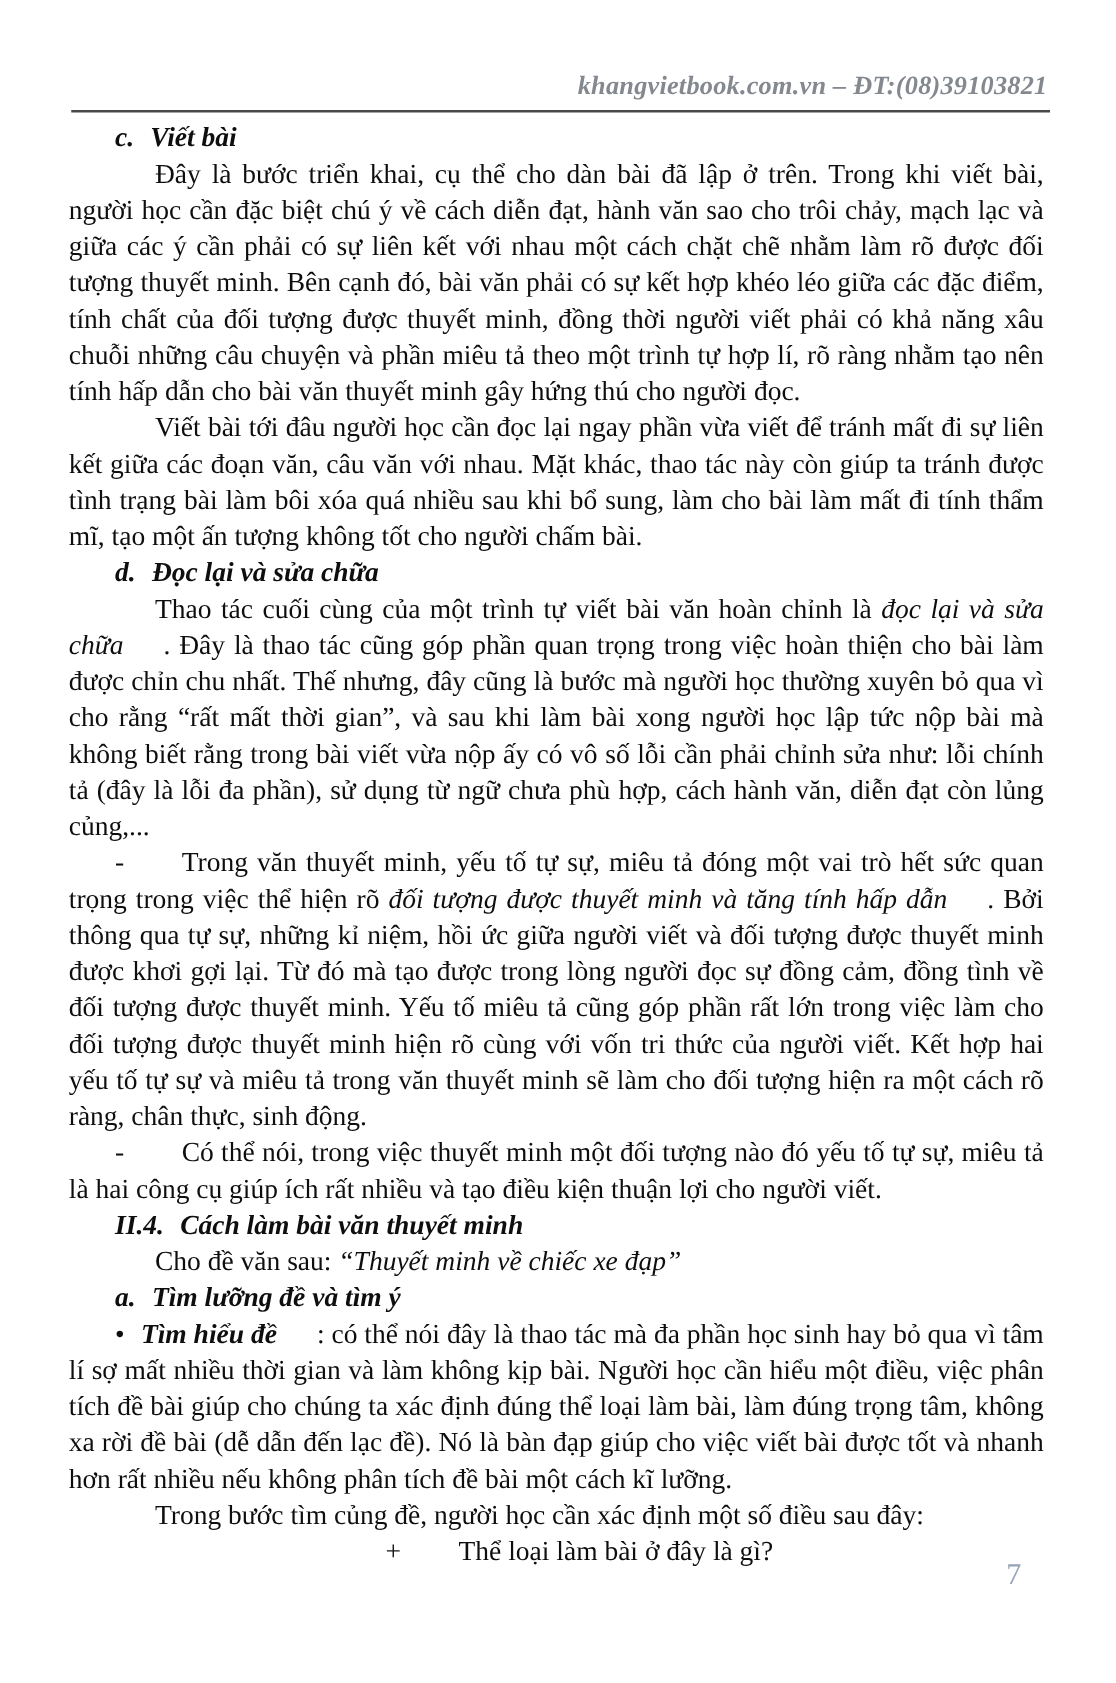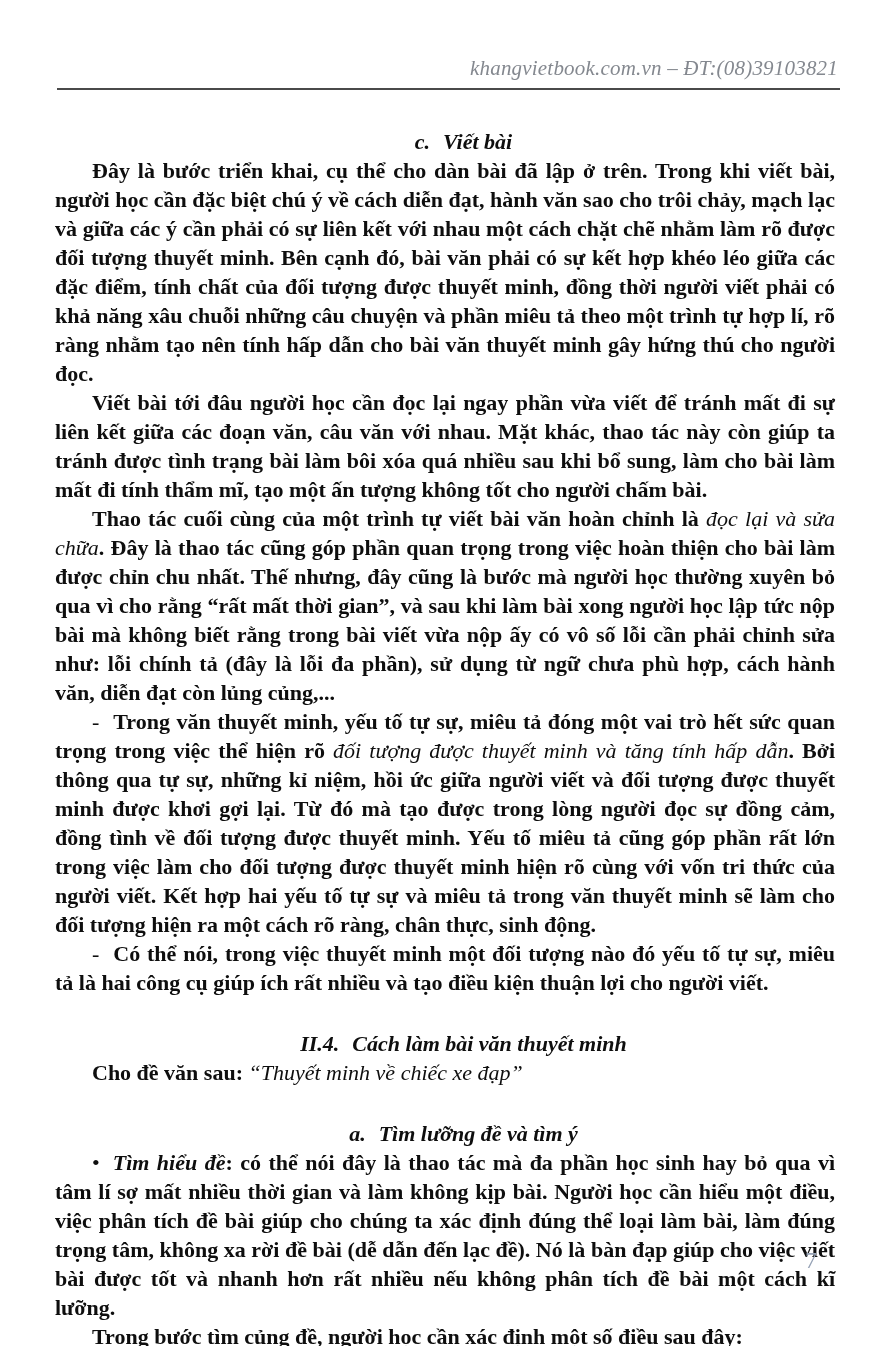--- a/index.html
+++ b/index.html
@@ -28,6 +28,7 @@
     color: #84888f;
     font-size: 21px;
     letter-spacing: 0.2px;
+    font-weight: bold;
   }
   .rule {
     position: absolute;

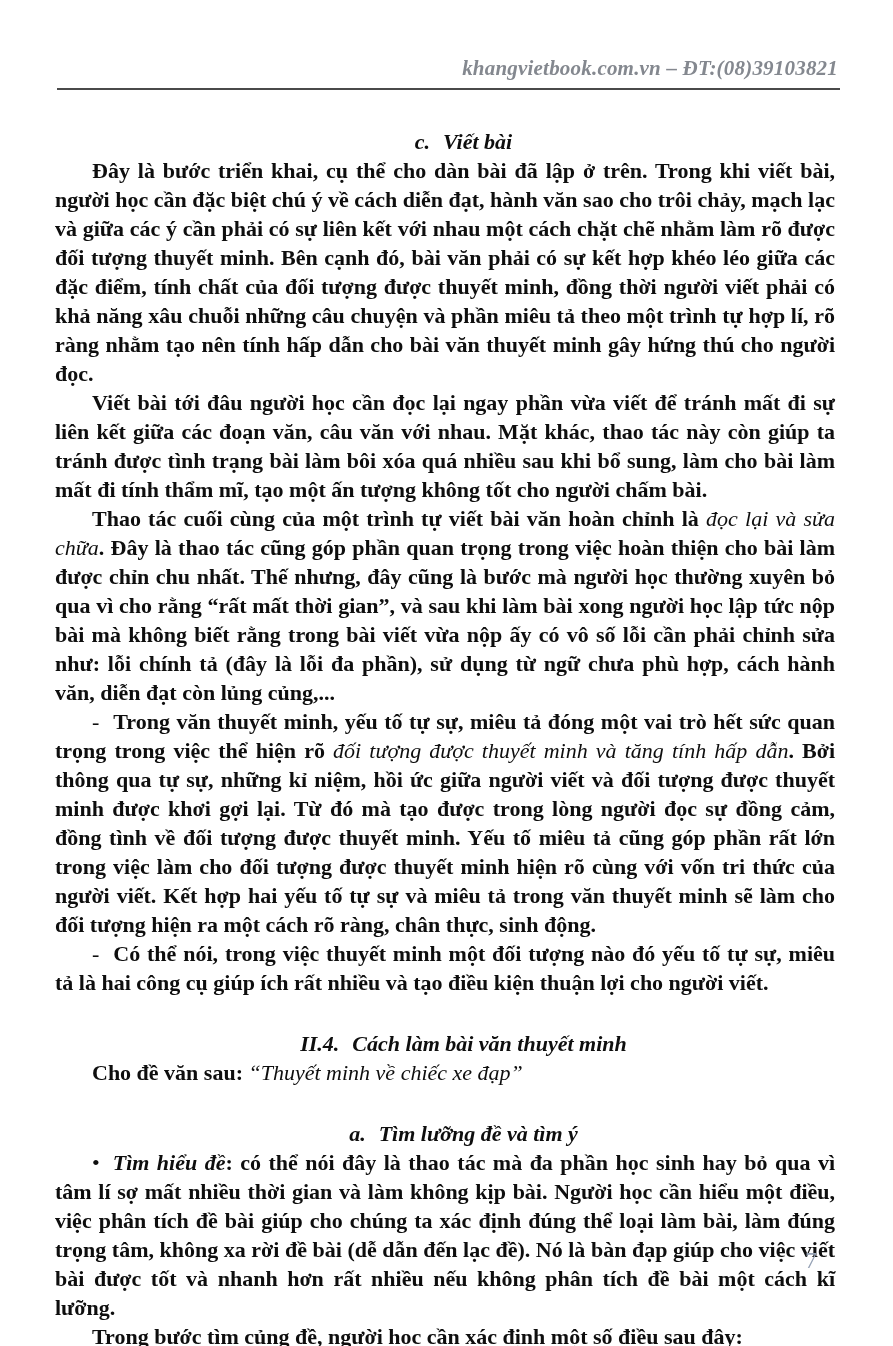--- a/index.html
+++ b/index.html
@@ -52,10 +52,9 @@
     text-indent: 37px;
   }
   .heading {
-    text-align: center;
+    text-align: left;
     font-weight: 700;
     font-style: italic;
-    margin-top: 32px;
   }
   .heading .marker {
     margin-right: 13px;

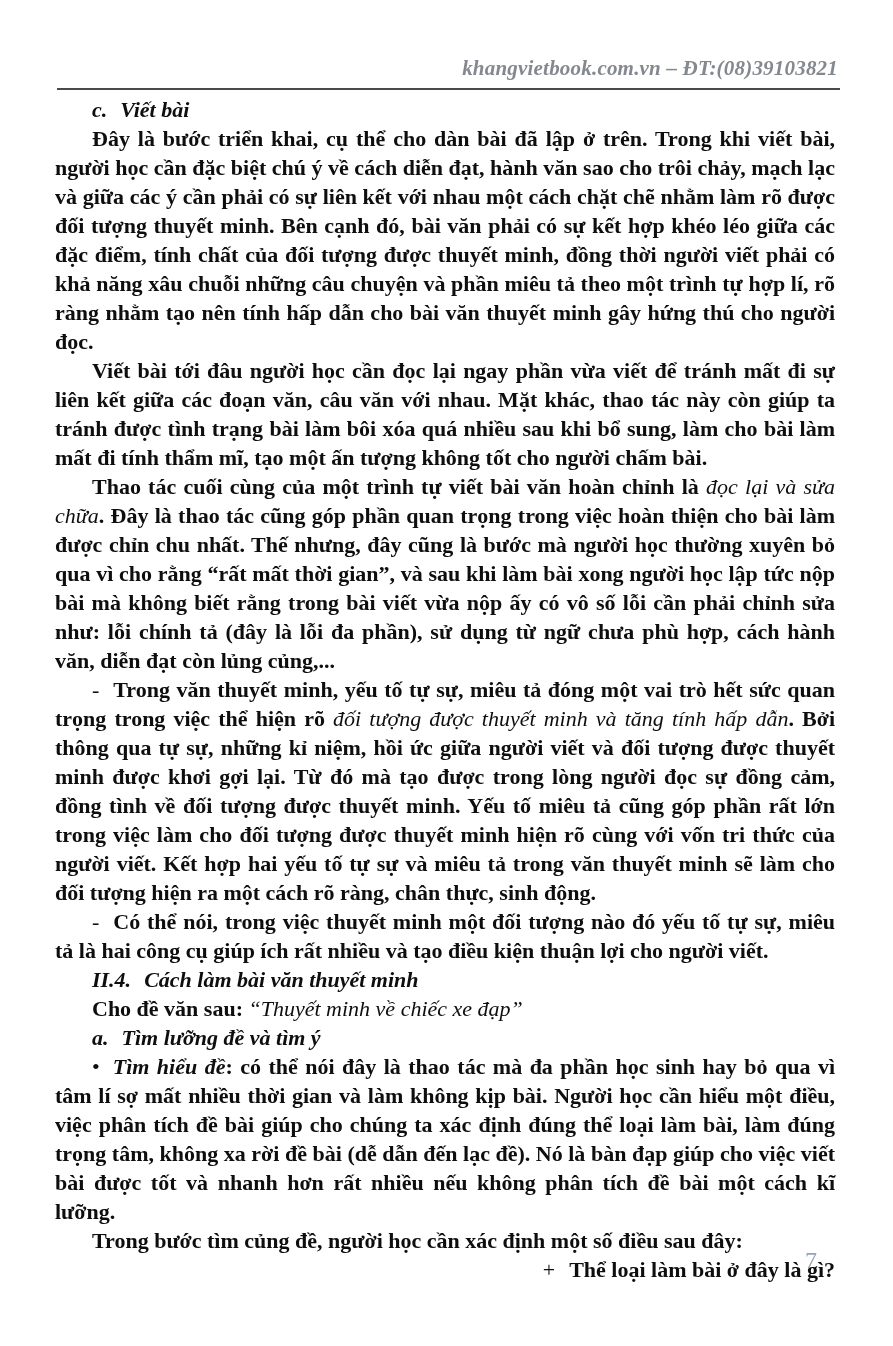--- a/index.html
+++ b/index.html
@@ -66,7 +66,7 @@
   .bullet .marker {
     margin-right: 13px;
   }
-  .run-n { font-style: normal; font-weight: 700; }
+  .run-n { font-style: normal; font-weight: 400; margin-left: 32px; }
   .run-i { font-style: italic; font-weight: 400; }
   .run-bi { font-style: italic; font-weight: 700; }
   .plus { text-align: right; }

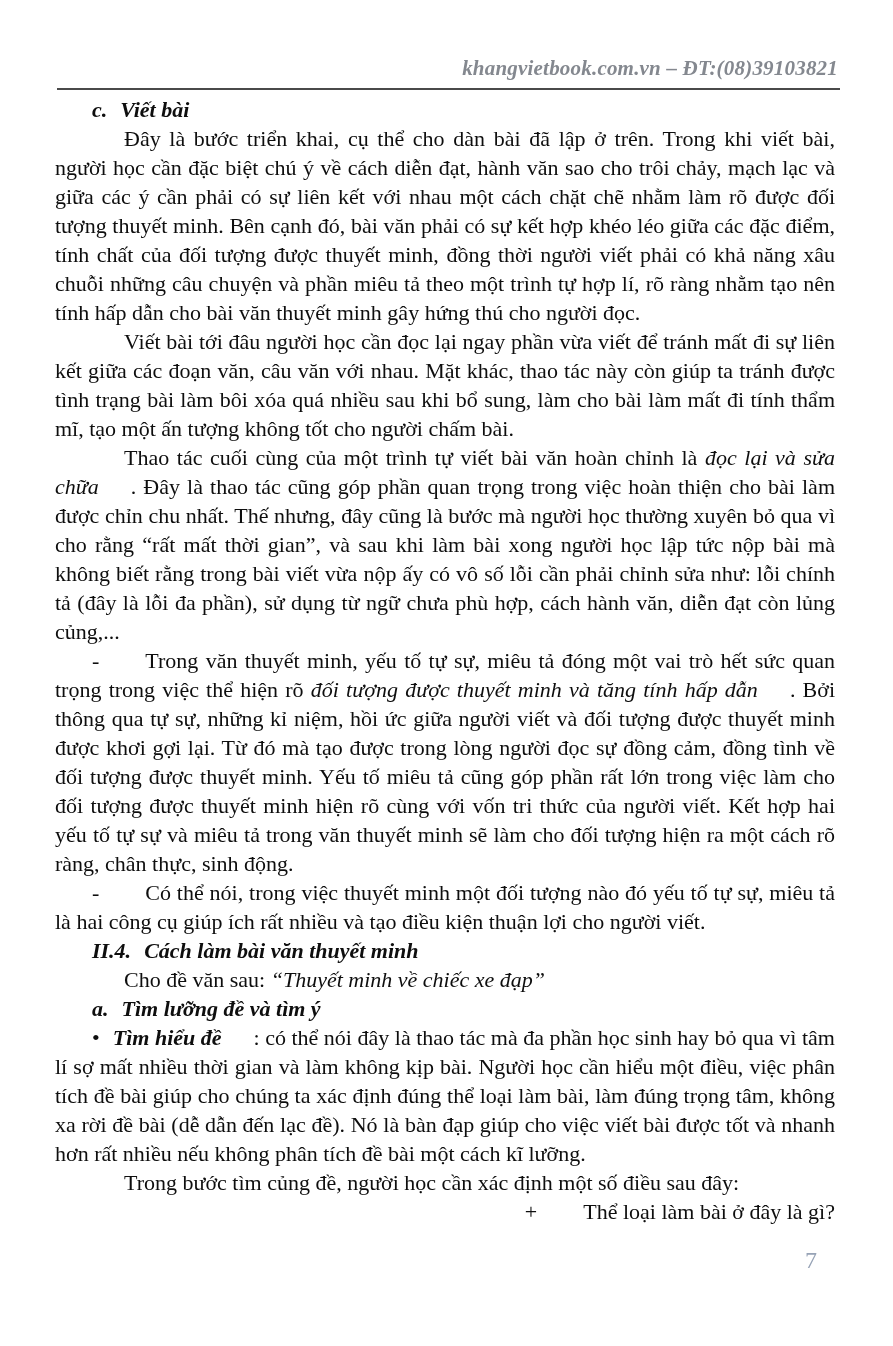--- a/index.html
+++ b/index.html
@@ -88,6 +88,7 @@
       <p class="blk heading"><span class="marker">c.</span><span class="run-bi">Viết bài</span></p>
       <p class="blk para"><span class="run-n">Đây là bước triển khai, cụ thể cho dàn bài đã lập ở trên. Trong khi viết bài, người học cần đặc biệt chú ý về cách diễn đạt, hành văn sao cho trôi chảy, mạch lạc và giữa các ý cần phải có sự liên kết với nhau một cách chặt chẽ nhằm làm rõ được đối tượng thuyết minh. Bên cạnh đó, bài văn phải có sự kết hợp khéo léo giữa các đặc điểm, tính chất của đối tượng được thuyết minh, đồng thời người viết phải có khả năng xâu chuỗi những câu chuyện và phần miêu tả theo một trình tự hợp lí, rõ ràng nhằm tạo nên tính hấp dẫn cho bài văn thuyết minh gây hứng thú cho người đọc.</span></p>
       <p class="blk para"><span class="run-n">Viết bài tới đâu người học cần đọc lại ngay phần vừa viết để tránh mất đi sự liên kết giữa các đoạn văn, câu văn với nhau. Mặt khác, thao tác này còn giúp ta tránh được tình trạng bài làm bôi xóa quá nhiều sau khi bổ sung, làm cho bài làm mất đi tính thẩm mĩ, tạo một ấn tượng không tốt cho người chấm bài.</span></p>
+      <p class="blk heading"><span class="marker">d.</span><span class="run-bi">Đọc lại và sửa chữa</span></p>
       <p class="blk para"><span class="run-n">Thao tác cuối cùng của một trình tự viết bài văn hoàn chỉnh là </span><span class="run-i">đọc lại và sửa chữa</span><span class="run-n">. Đây là thao tác cũng góp phần quan trọng trong việc hoàn thiện cho bài làm được chỉn chu nhất. Thế nhưng, đây cũng là bước mà người học thường xuyên bỏ qua vì cho rằng “rất mất thời gian”, và sau khi làm bài xong người học lập tức nộp bài mà không biết rằng trong bài viết vừa nộp ấy có vô số lỗi cần phải chỉnh sửa như: lỗi chính tả (đây là lỗi đa phần), sử dụng từ ngữ chưa phù hợp, cách hành văn, diễn đạt còn lủng củng,...</span></p>
       <p class="blk dash"><span class="marker">-</span><span class="run-n">Trong văn thuyết minh, yếu tố tự sự, miêu tả đóng một vai trò hết sức quan trọng trong việc thể hiện rõ </span><span class="run-i">đối tượng được thuyết minh và tăng tính hấp dẫn</span><span class="run-n">. Bởi thông qua tự sự, những kỉ niệm, hồi ức giữa người viết và đối tượng được thuyết minh được khơi gợi lại. Từ đó mà tạo được trong lòng người đọc sự đồng cảm, đồng tình về đối tượng được thuyết minh. Yếu tố miêu tả cũng góp phần rất lớn trong việc làm cho đối tượng được thuyết minh hiện rõ cùng với vốn tri thức của người viết. Kết hợp hai yếu tố tự sự và miêu tả trong văn thuyết minh sẽ làm cho đối tượng hiện ra một cách rõ ràng, chân thực, sinh động.</span></p>
       <p class="blk dash"><span class="marker">-</span><span class="run-n">Có thể nói, trong việc thuyết minh một đối tượng nào đó yếu tố tự sự, miêu tả là hai công cụ giúp ích rất nhiều và tạo điều kiện thuận lợi cho người viết.</span></p>

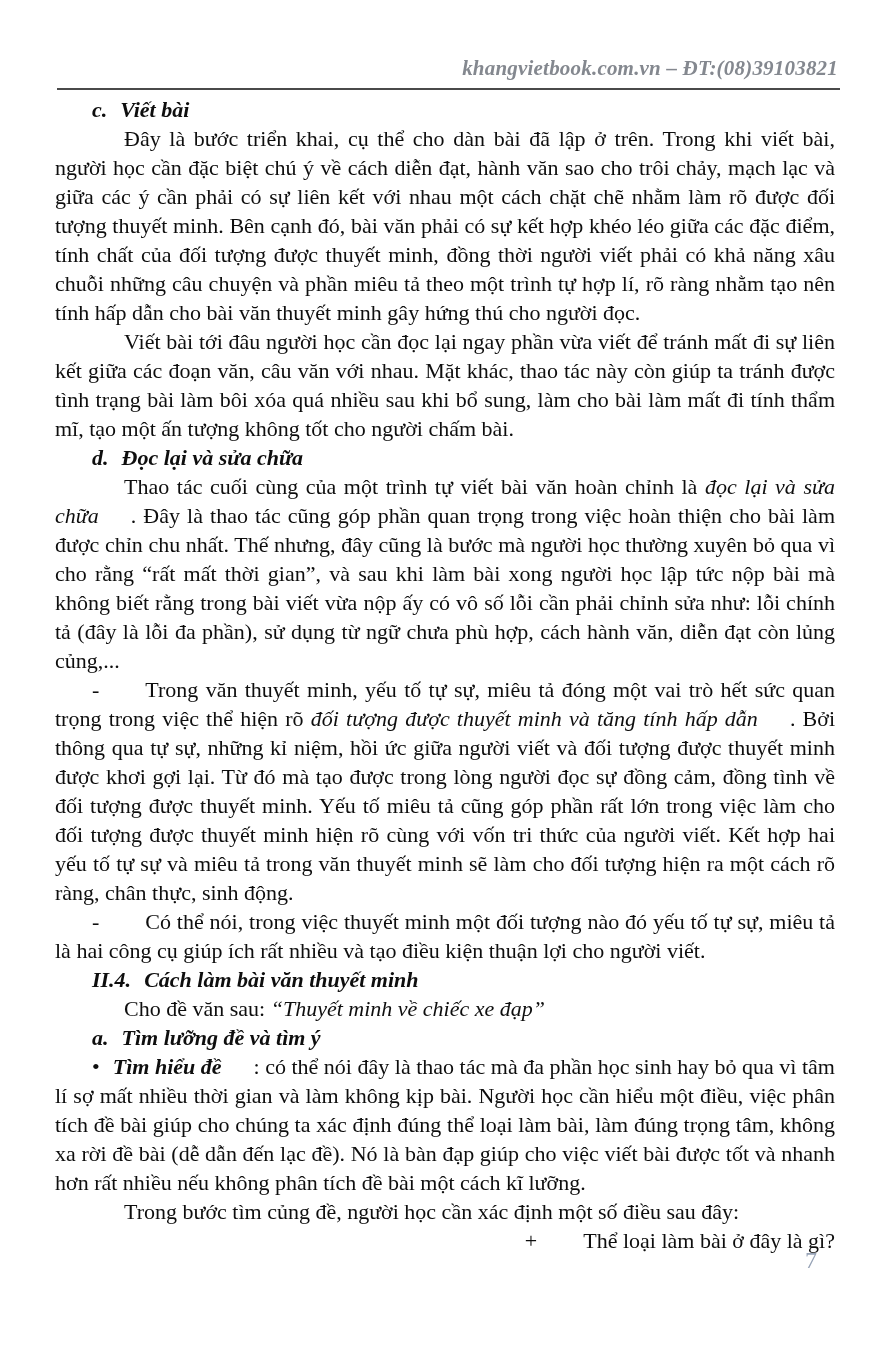--- a/index.html
+++ b/index.html
@@ -69,7 +69,7 @@
   .run-n { font-style: normal; font-weight: 400; margin-left: 32px; }
   .run-i { font-style: italic; font-weight: 400; }
   .run-bi { font-style: italic; font-weight: 700; }
-  .plus { text-align: right; }
+  .plus { text-align: center; }
   .page-number {
     position: absolute;
     top: 1247px;

